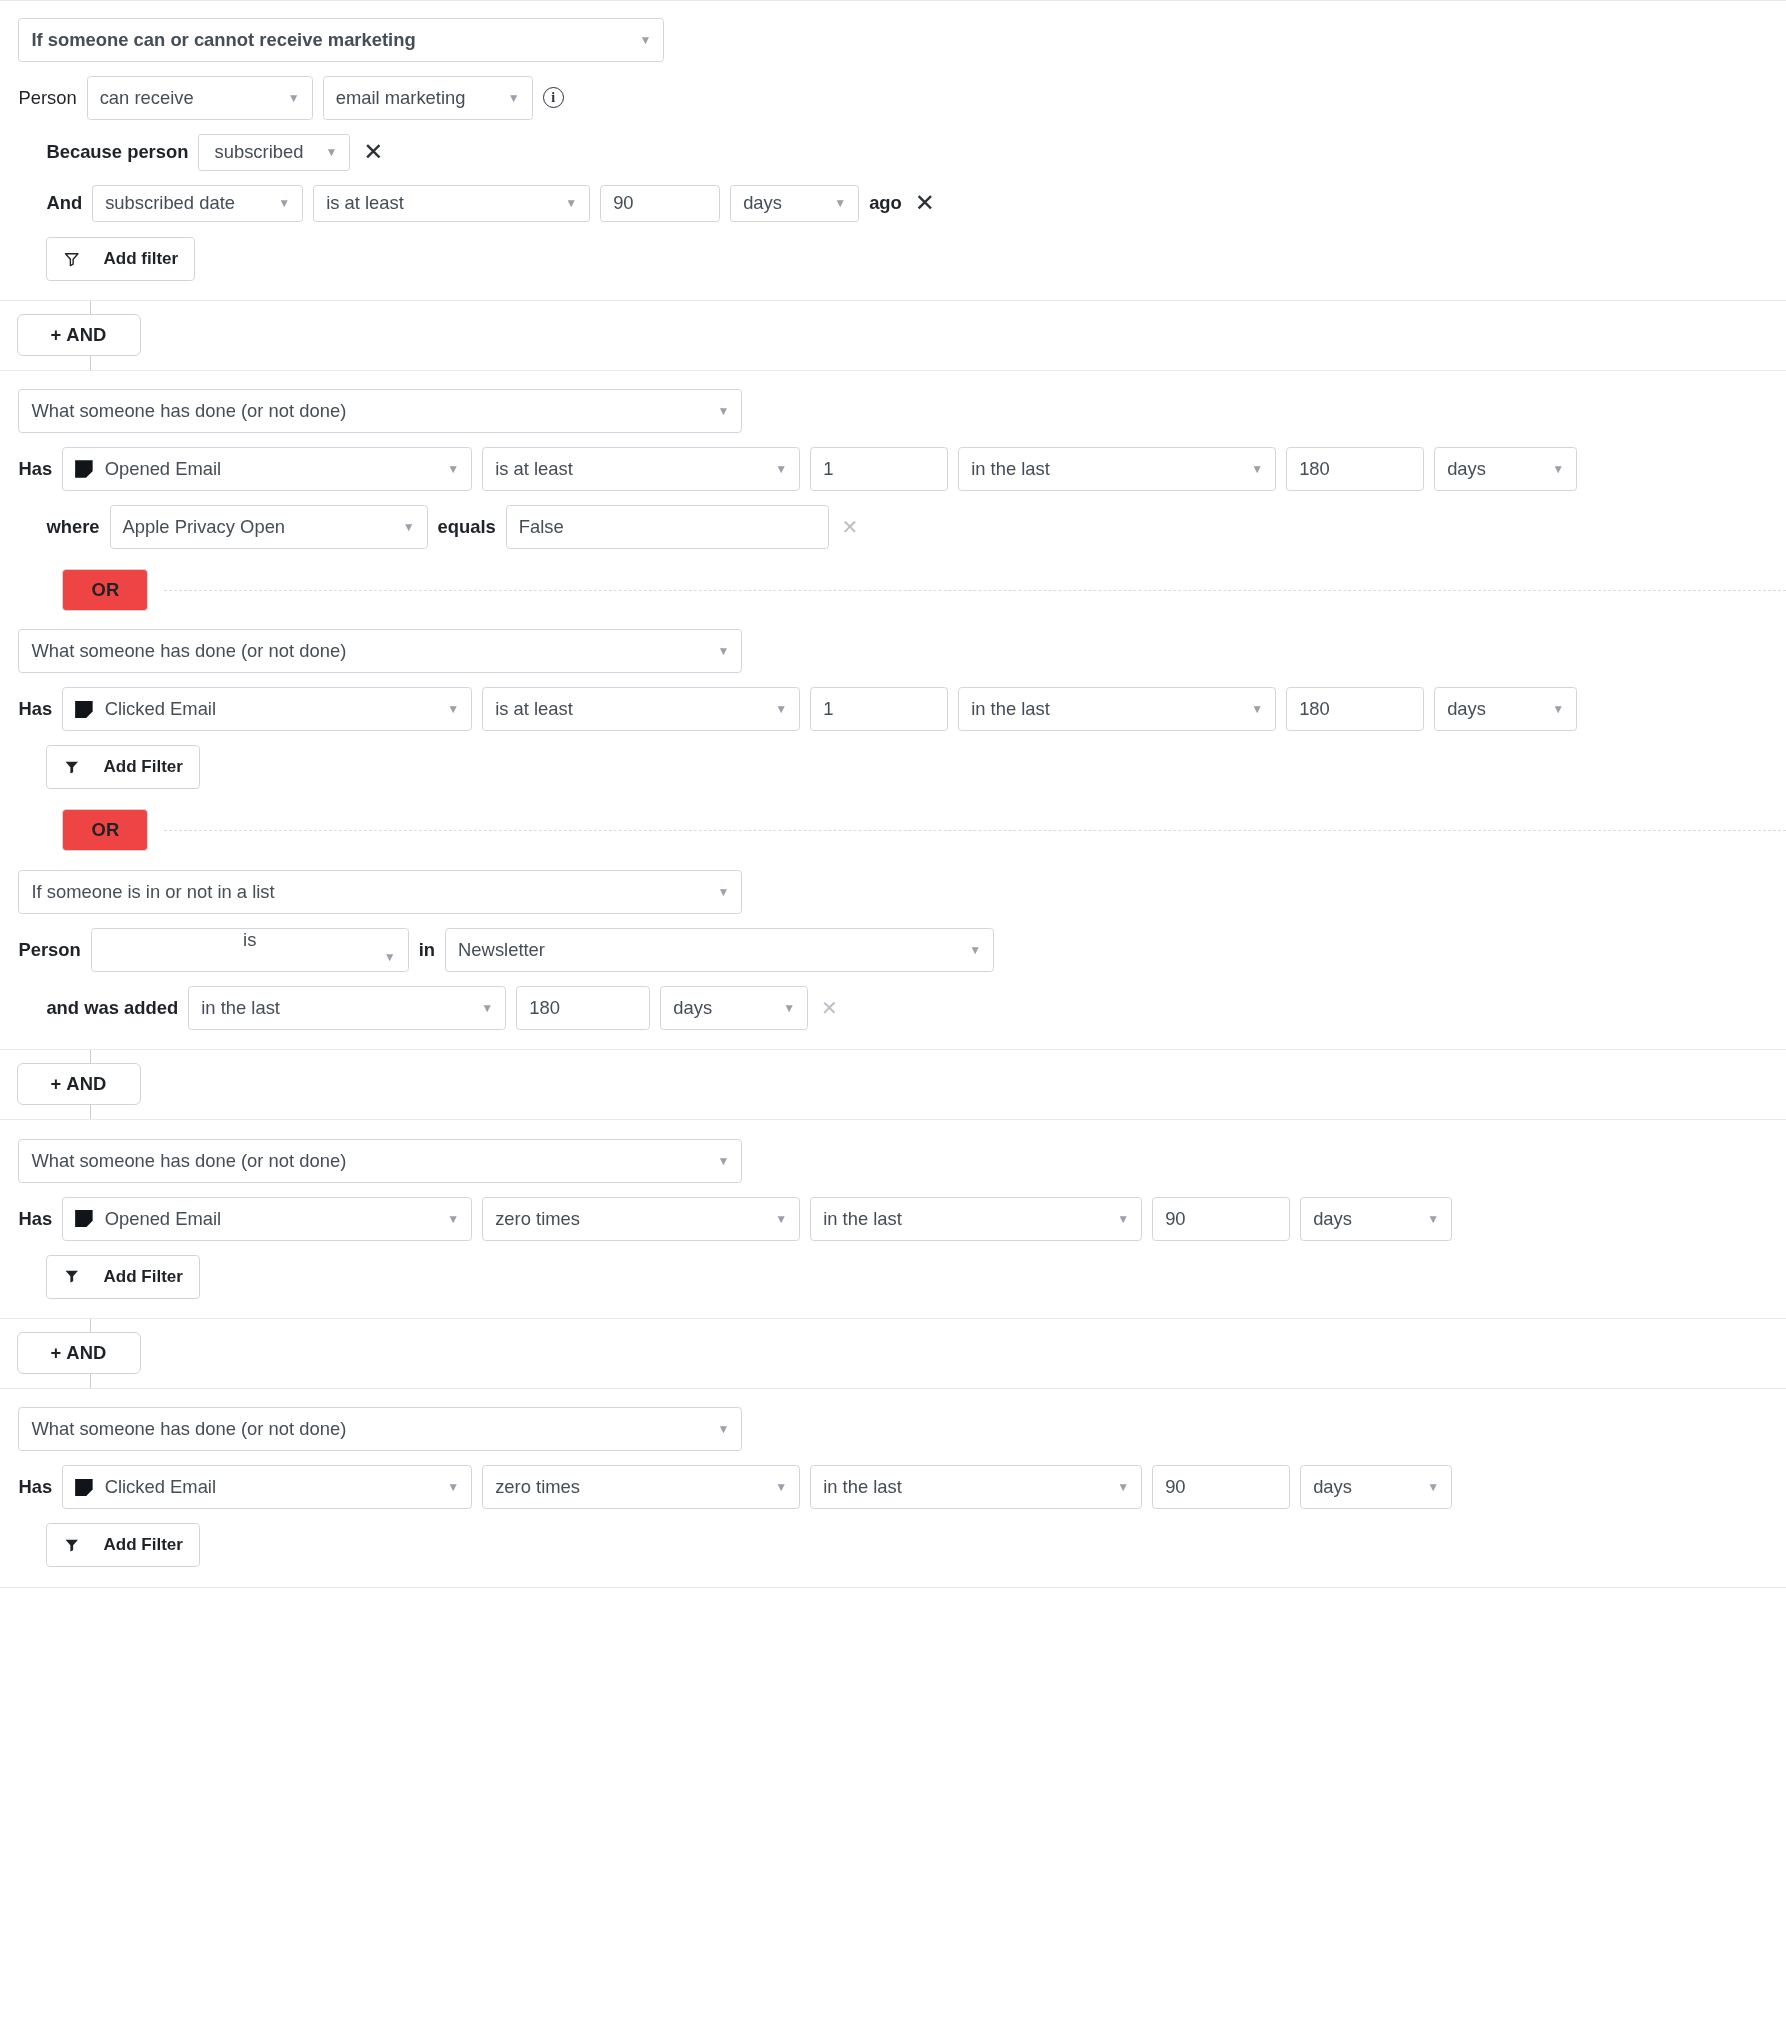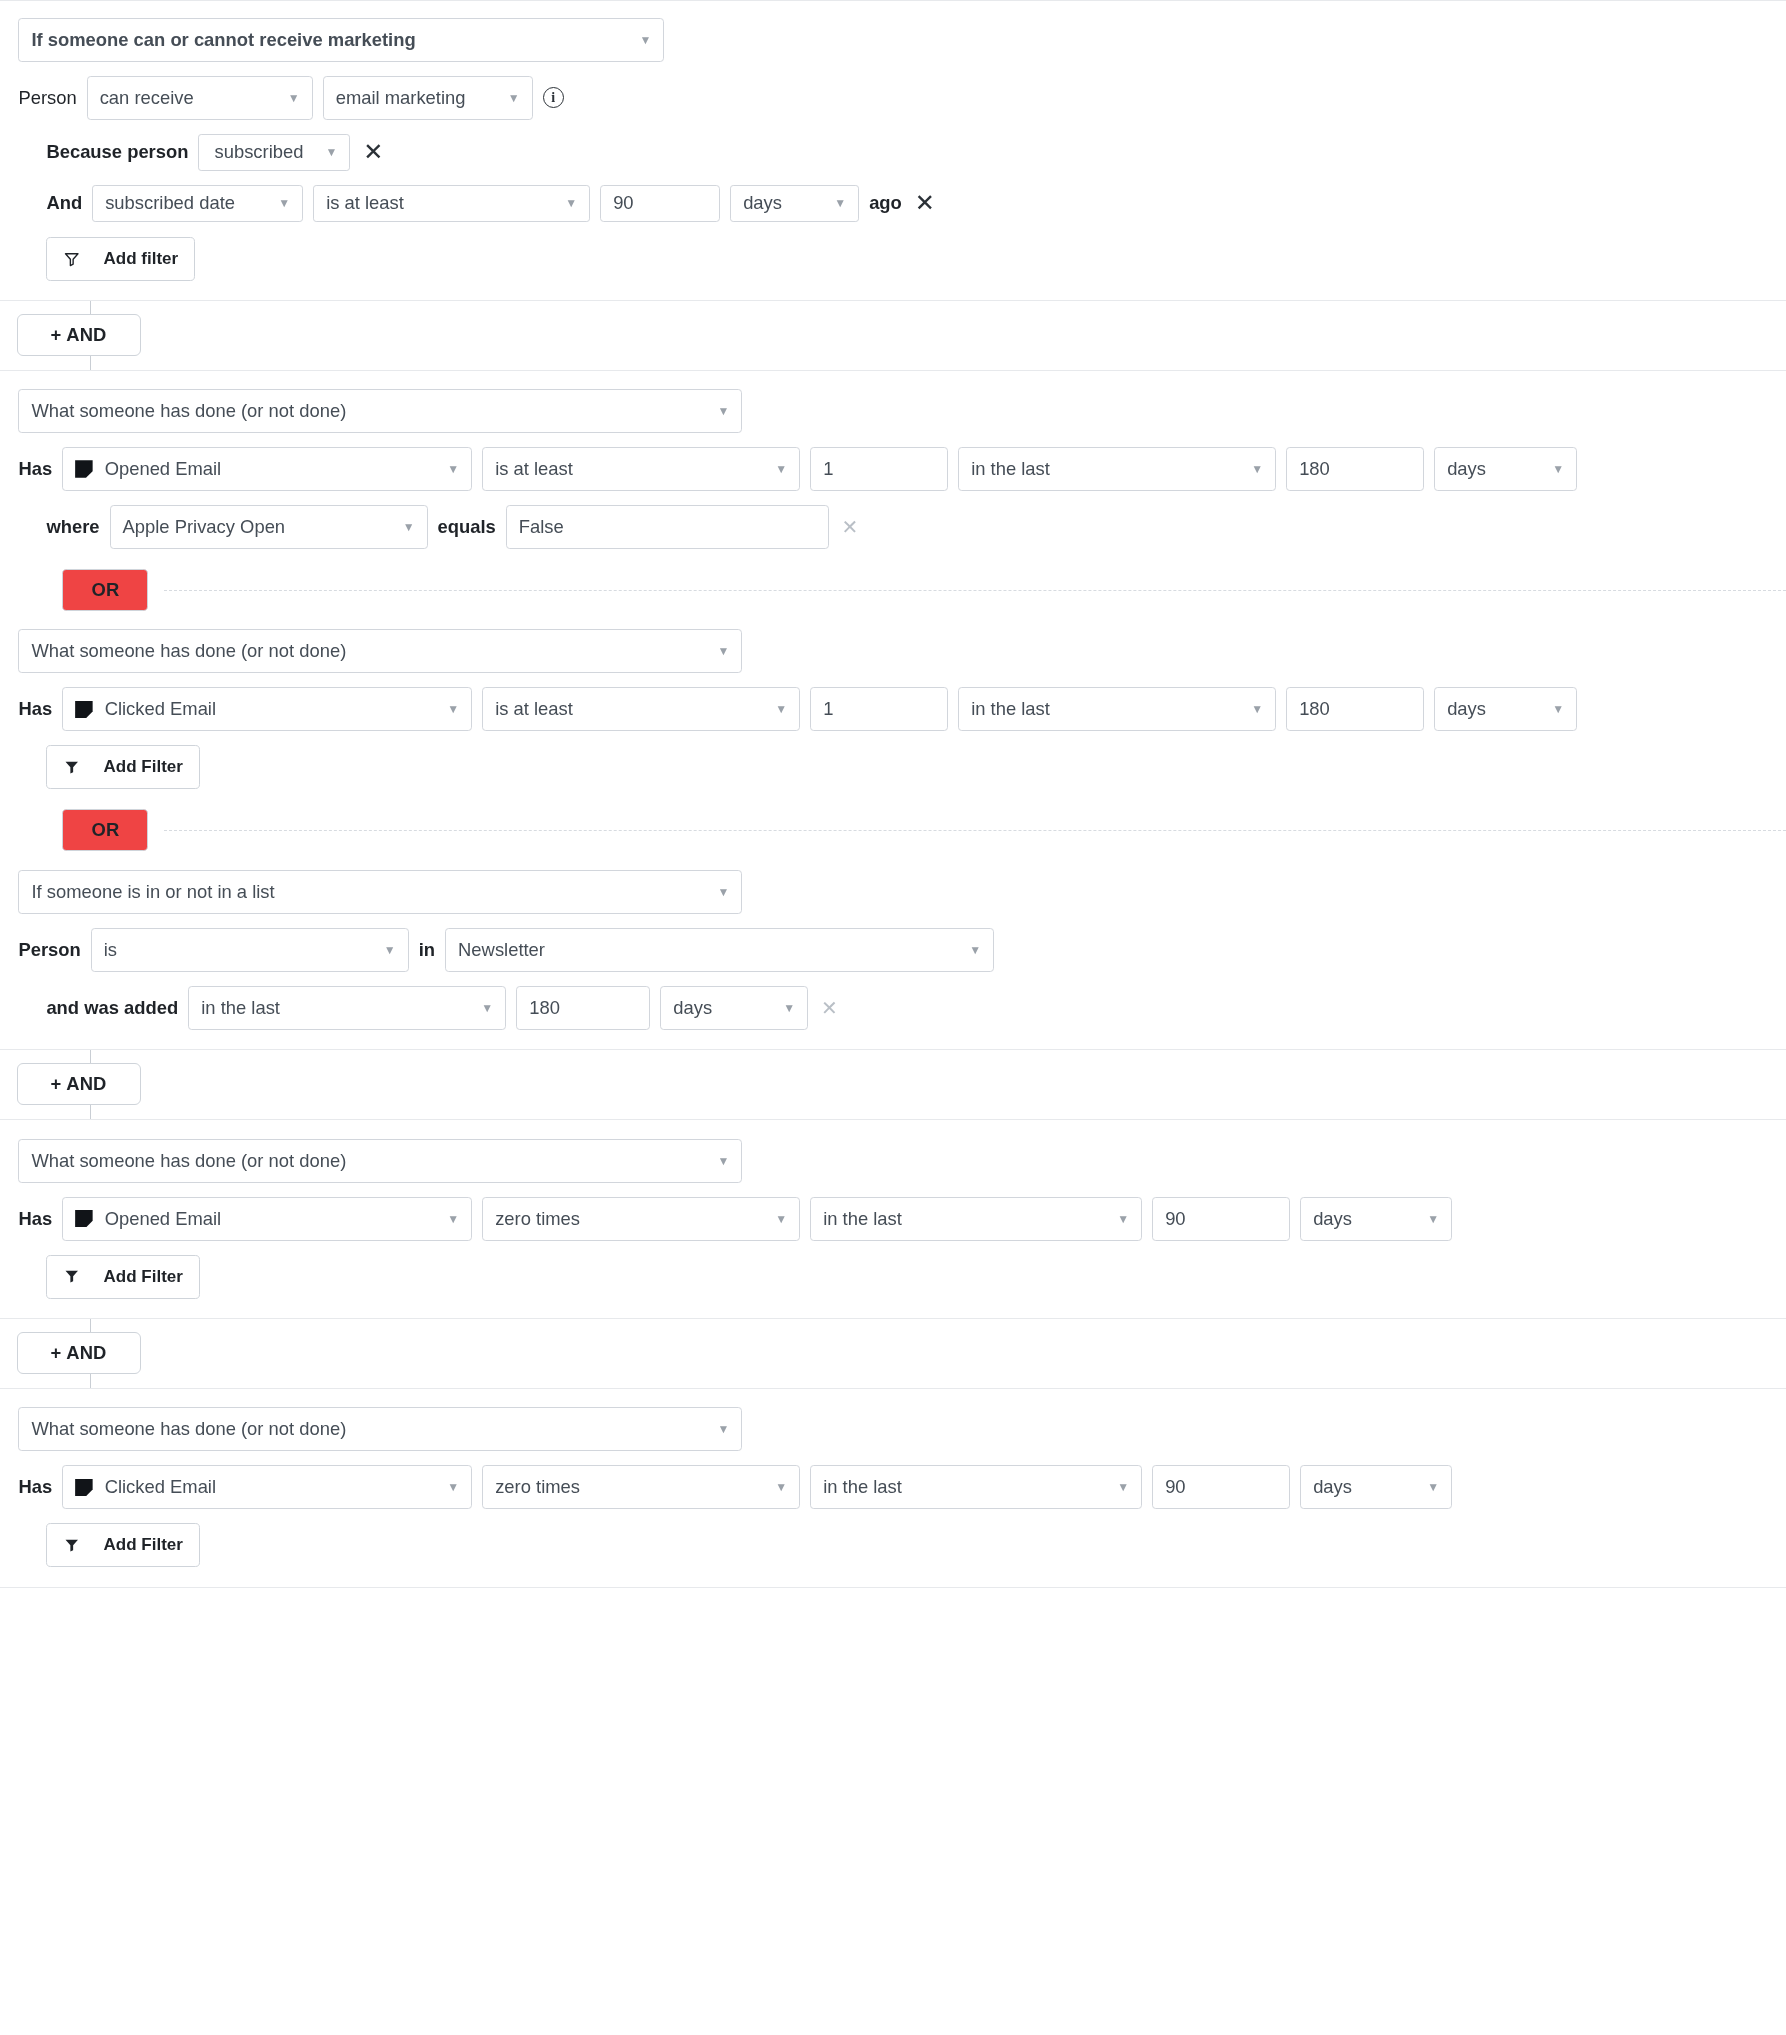--- a/index.html
+++ b/index.html
@@ -197,7 +197,7 @@
   .w-unit { width: 143px; }
   .w-where-attr { width: 318px; }
   .w-where-val { width: 323px; }
-  .w-person-is { width: 318px; }
+  .w-person-is { width: 318px; flex-direction: column; }
   .w-list { width: 549px; }
   .w-added-tf { width: 318px; }
   .w-added-val { width: 134px; }

